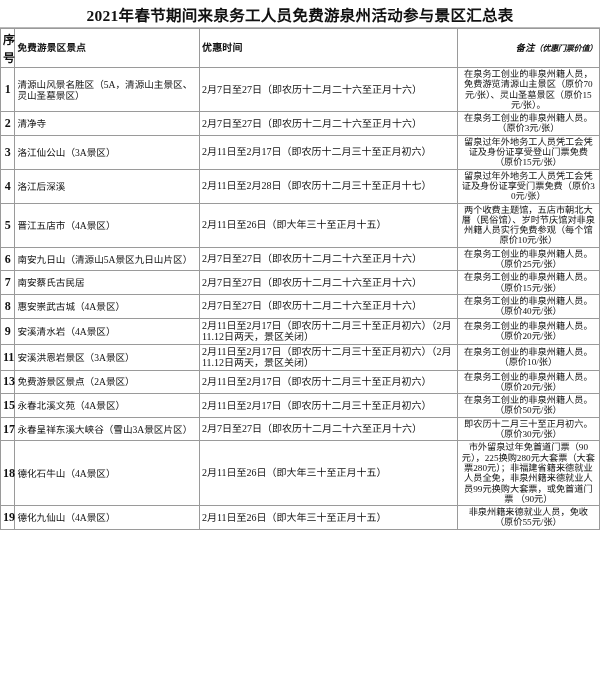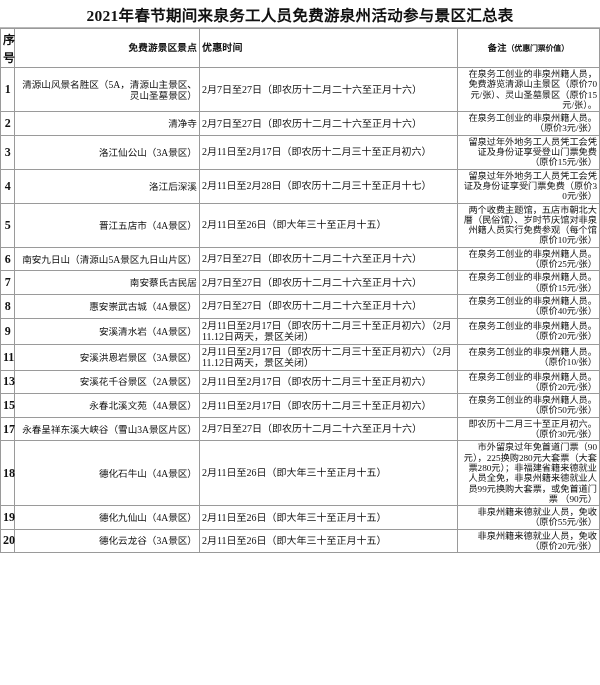--- a/index.html
+++ b/index.html
@@ -63,7 +63,7 @@
     letter-spacing: -0.2px;
   }
   .c-no   { width: 14px;  text-align: center; font-size: 12px; font-weight: bold; }
-  .c-spot { width: 179px; text-align: right; font-size: 9.6px; line-height: 1.15; }
+  .c-spot { width: 179px; text-align: left; font-size: 9.6px; line-height: 1.15; }
   .c-time { width: 250px; text-align: left;   font-size: 10px; line-height: 1.15; padding-left: 3px; }
   .c-note { width: 138px; text-align: right;   font-size: 9.2px; line-height: 1.12; padding-left: 2px; }
   .c-spot, .c-time, .c-note { word-break: break-all; }

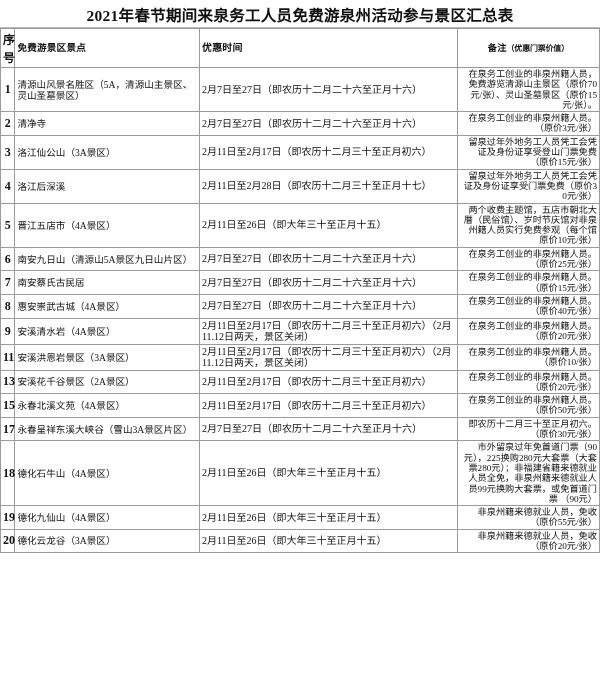--- a/index.html
+++ b/index.html
@@ -84,7 +84,7 @@
         <th class="c-no">序号</th>
         <th class="c-spot">免费游景区景点</th>
         <th class="c-time">优惠时间</th>
-        <th class="c-note" style="text-align:center;"><span>备注</span><span class="sub">（优惠门票价值）</span></th>
+        <th class="c-note" style="text-align:right;font-style:italic;"><span>备注</span><span class="sub">（优惠门票价值）</span></th>
       </tr>
     </thead>
     <tbody id="tbody">

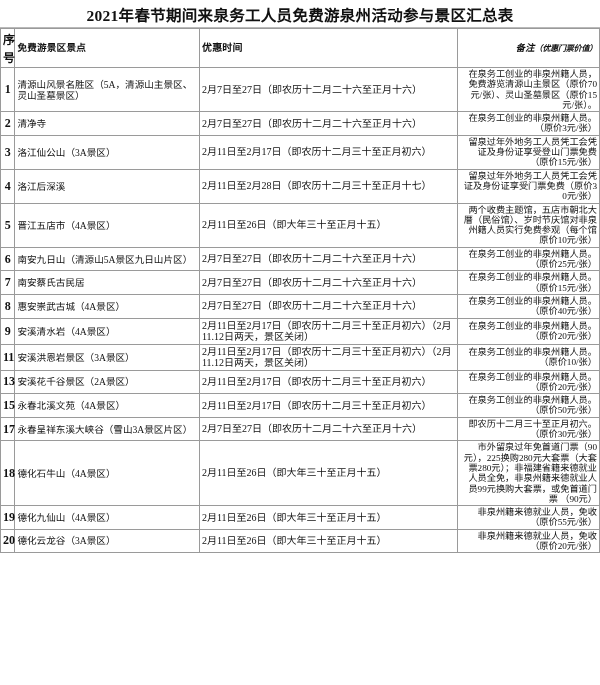--- a/index.html
+++ b/index.html
@@ -65,7 +65,7 @@
   .c-no   { width: 14px;  text-align: center; font-size: 12px; font-weight: bold; }
   .c-spot { width: 179px; text-align: left; font-size: 9.6px; line-height: 1.15; }
   .c-time { width: 250px; text-align: left;   font-size: 10px; line-height: 1.15; padding-left: 3px; }
-  .c-note { width: 138px; text-align: right;   font-size: 9.2px; line-height: 1.12; padding-left: 2px; }
+  .c-note { width: 138px; text-align: center;   font-size: 9.2px; line-height: 1.12; padding-left: 2px; }
   .c-spot, .c-time, .c-note { word-break: break-all; }
   tbody tr td { height: 18px; }
 </style>

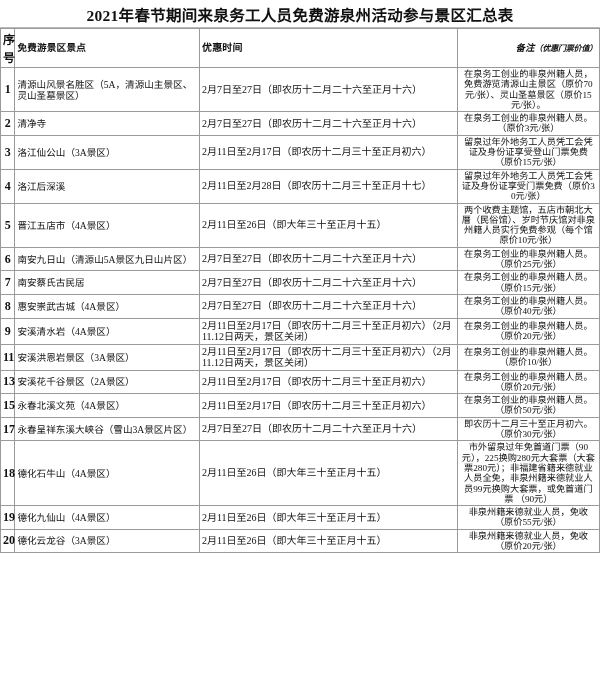--- a/index.html
+++ b/index.html
@@ -150,7 +150,7 @@
         </tr>
         <tr>
           <td class="c-no">13</td>
-          <td class="c-spot">安溪花千谷景区（2A景区）</td>
+          <td class="c-spot">免费游景区景点（2A景区）</td>
           <td class="c-time">2月11日至2月17日（即农历十二月三十至正月初六）</td>
           <td class="c-note">在泉务工创业的非泉州籍人员。（原价20元/张）</td>
         </tr>

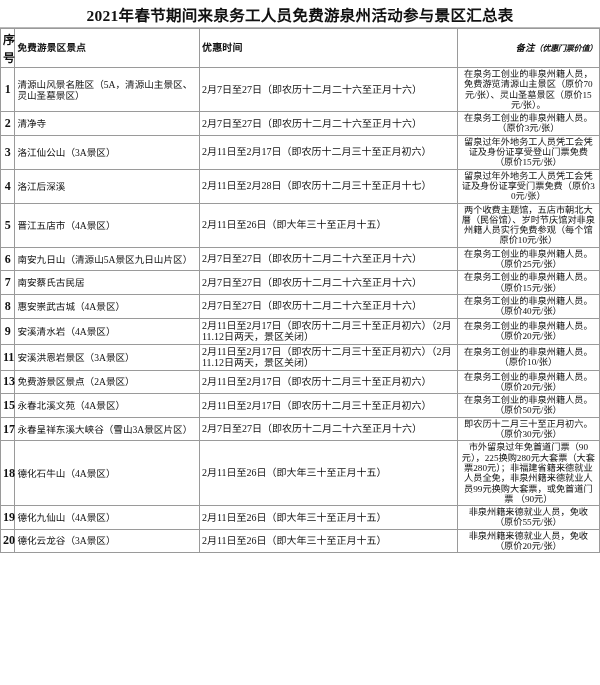--- a/index.html
+++ b/index.html
@@ -178,12 +178,6 @@
           <td class="c-time">2月11日至26日（即大年三十至正月十五）</td>
           <td class="c-note">非泉州籍来德就业人员，免收（原价55元/张）</td>
         </tr>
-        <tr>
-          <td class="c-no">20</td>
-          <td class="c-spot">德化云龙谷（3A景区）</td>
-          <td class="c-time">2月11日至26日（即大年三十至正月十五）</td>
-          <td class="c-note">非泉州籍来德就业人员，免收（原价20元/张）</td>
-        </tr>
       </tbody>
   </table>
 

